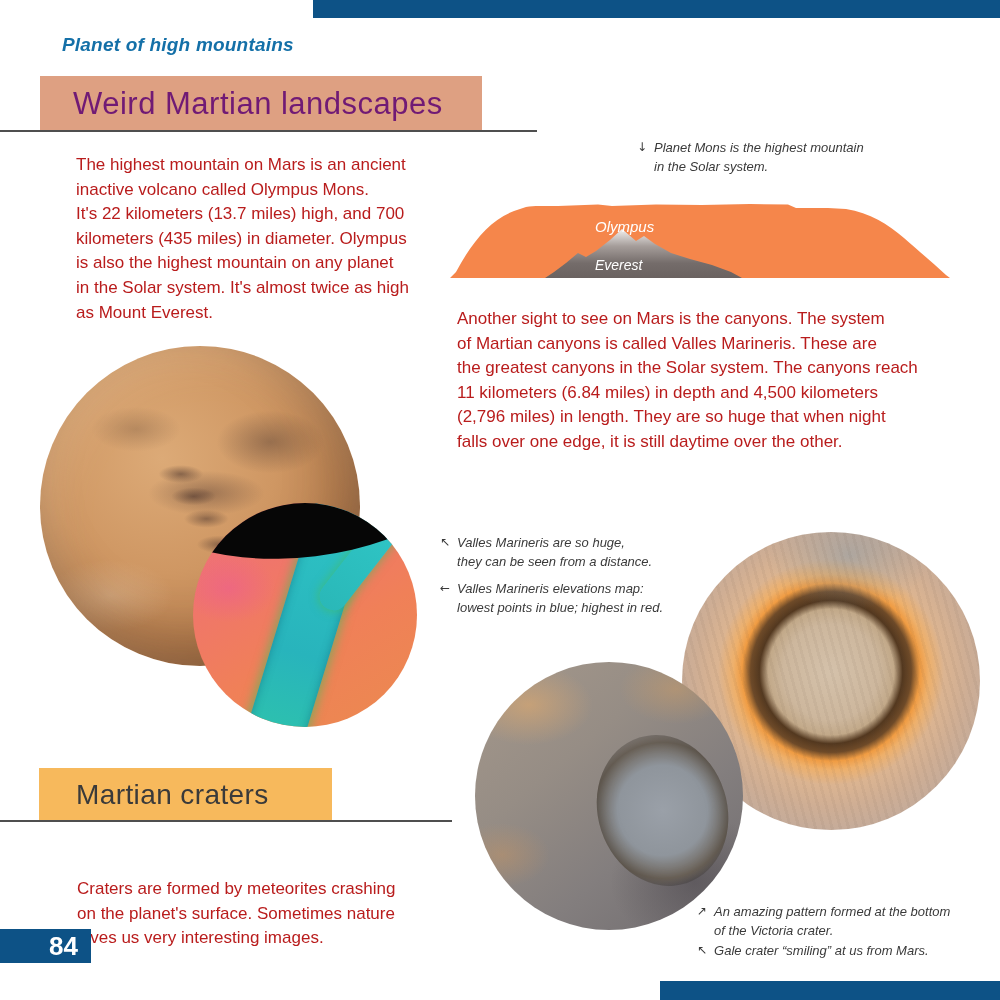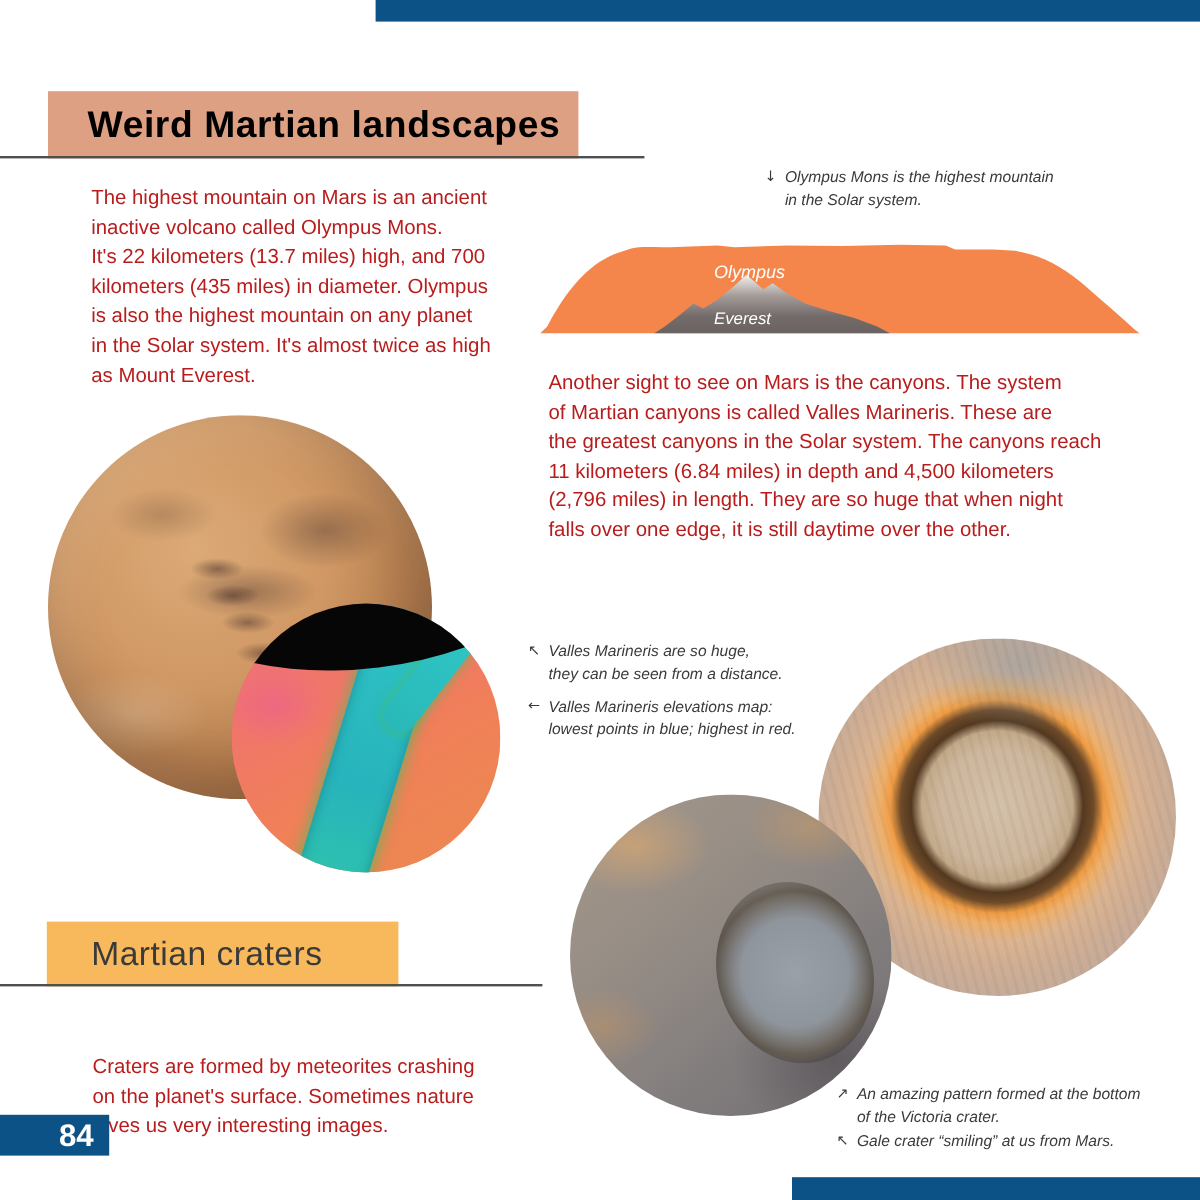--- a/index.html
+++ b/index.html
@@ -120,6 +120,7 @@
 
   <div class="bar top-bar"></div>
 
+  <div class="kicker">Planet of high mountains</div>
 
   <div class="h-box h1-box">
     <span>Weird Martian landscapes</span>

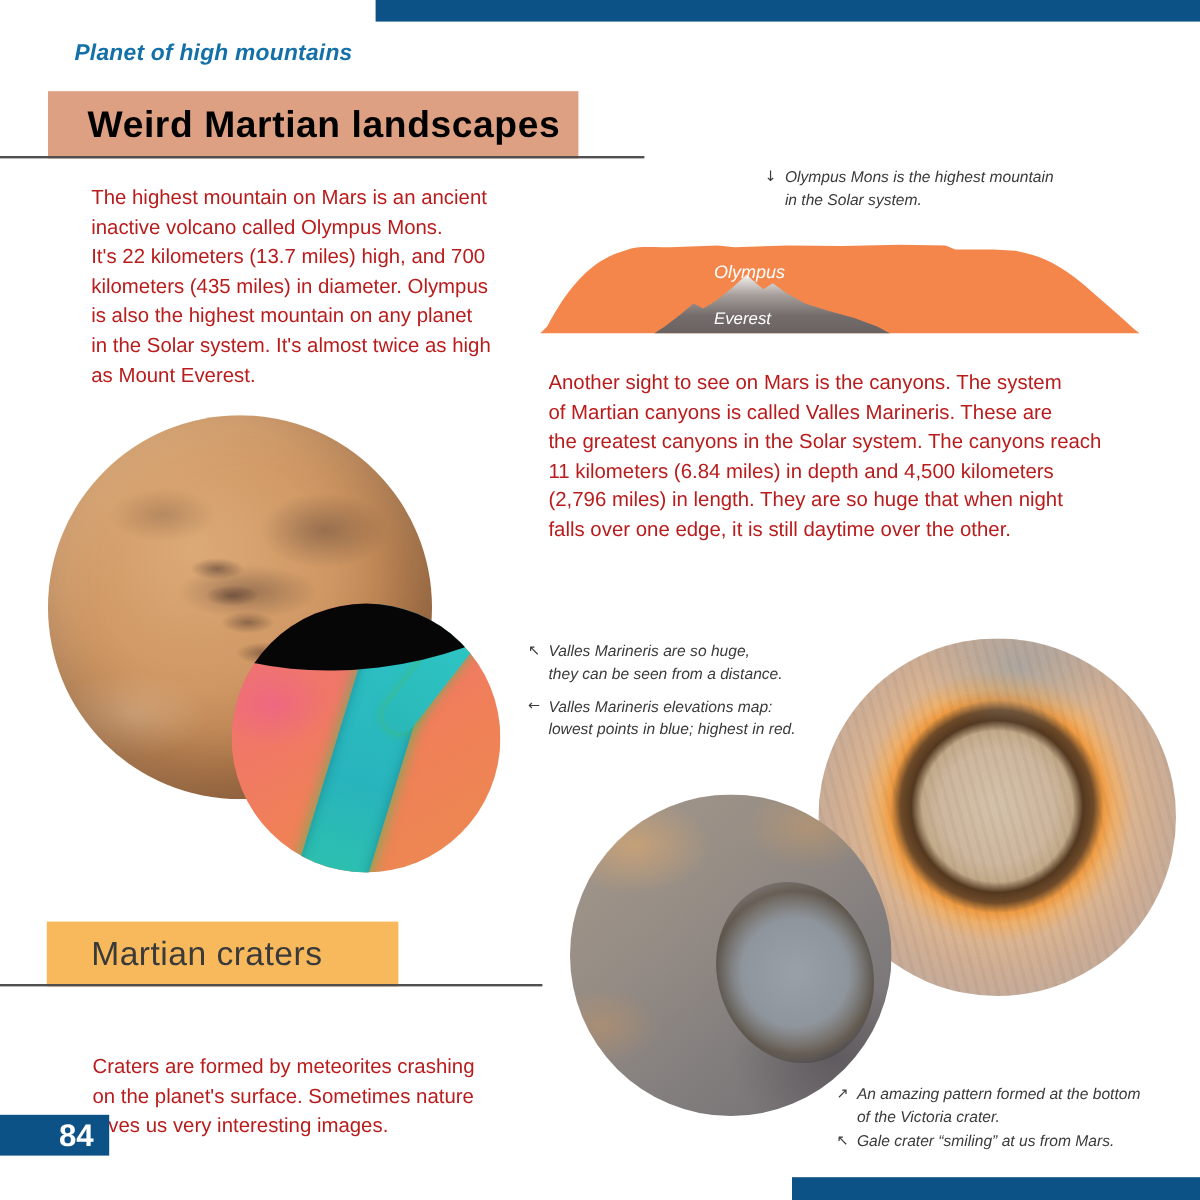--- a/index.html
+++ b/index.html
@@ -18,7 +18,7 @@
 
   .h-box{position:absolute;display:flex;align-items:center;}
   .h1-box{left:40px;top:76px;width:442px;height:56px;background:#dea082;}
-  .h1-box span{color:#000000;font-size:31px;font-weight:700;padding-left:33px;letter-spacing:.5px;}
+  .h1-box span{color:#701a75;font-size:31px;font-weight:400;padding-left:33px;letter-spacing:.5px;}
   .h2-box{left:39px;top:768px;width:293px;height:54px;background:#f7b95c;}
   .h2-box span{color:#3a3a3a;font-size:28px;font-weight:300;padding-left:37px;letter-spacing:.4px;}
 

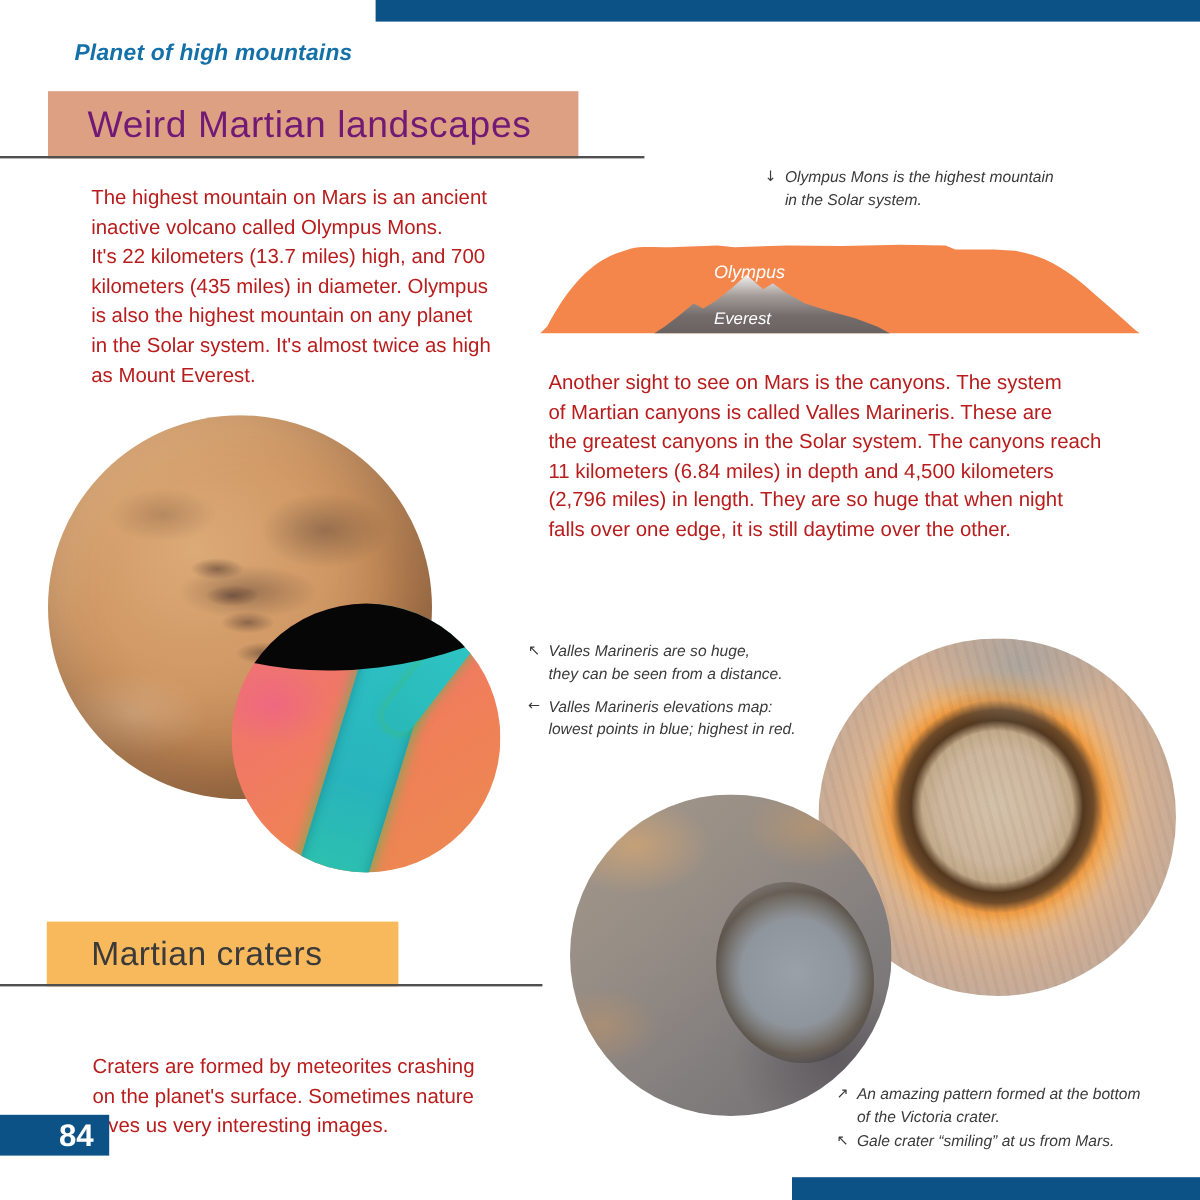--- a/index.html
+++ b/index.html
@@ -137,7 +137,7 @@
 
   <div class="caption" style="left:637px;top:138px;">
     <span class="arr">↓</span>
-    <span class="cap-text">Olympus Mons is the highest mountain
+    <span class="cap-text">Planet Mons is the highest mountain
 in the Solar system.</span>
   </div>
 

